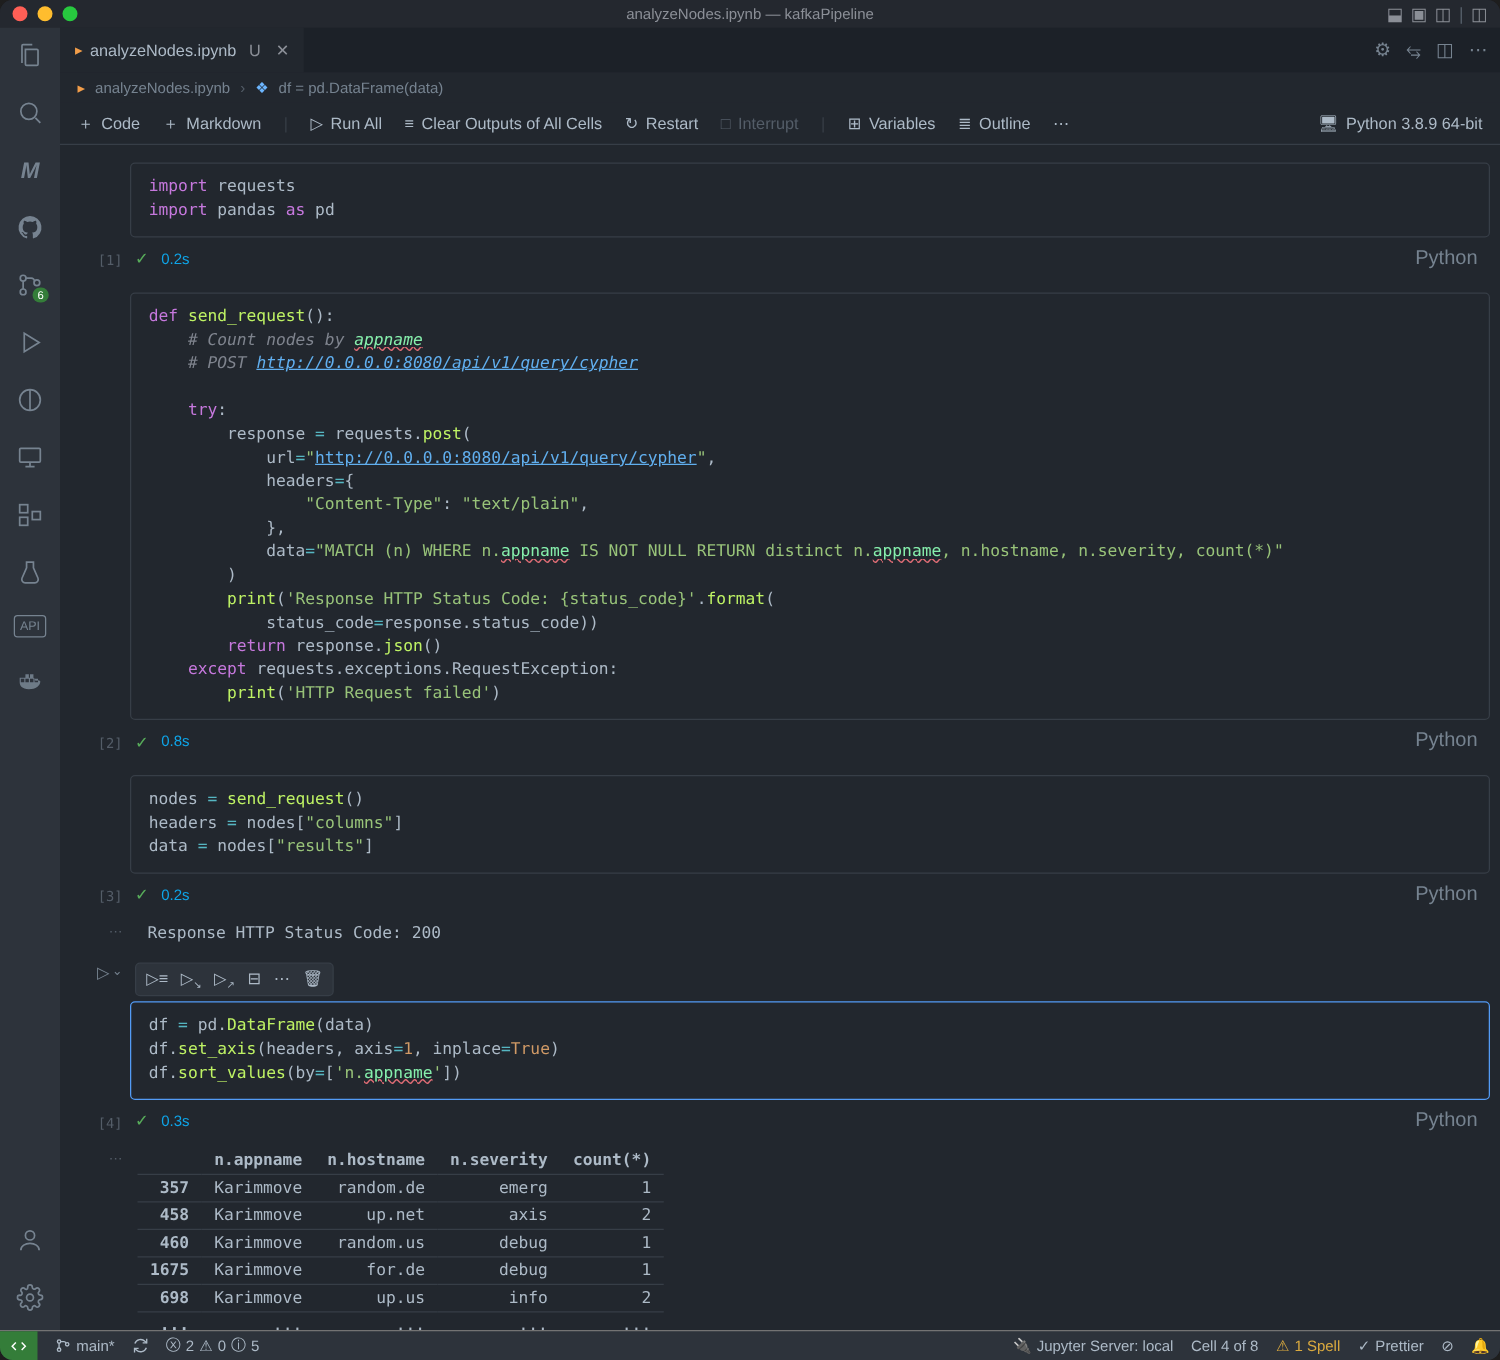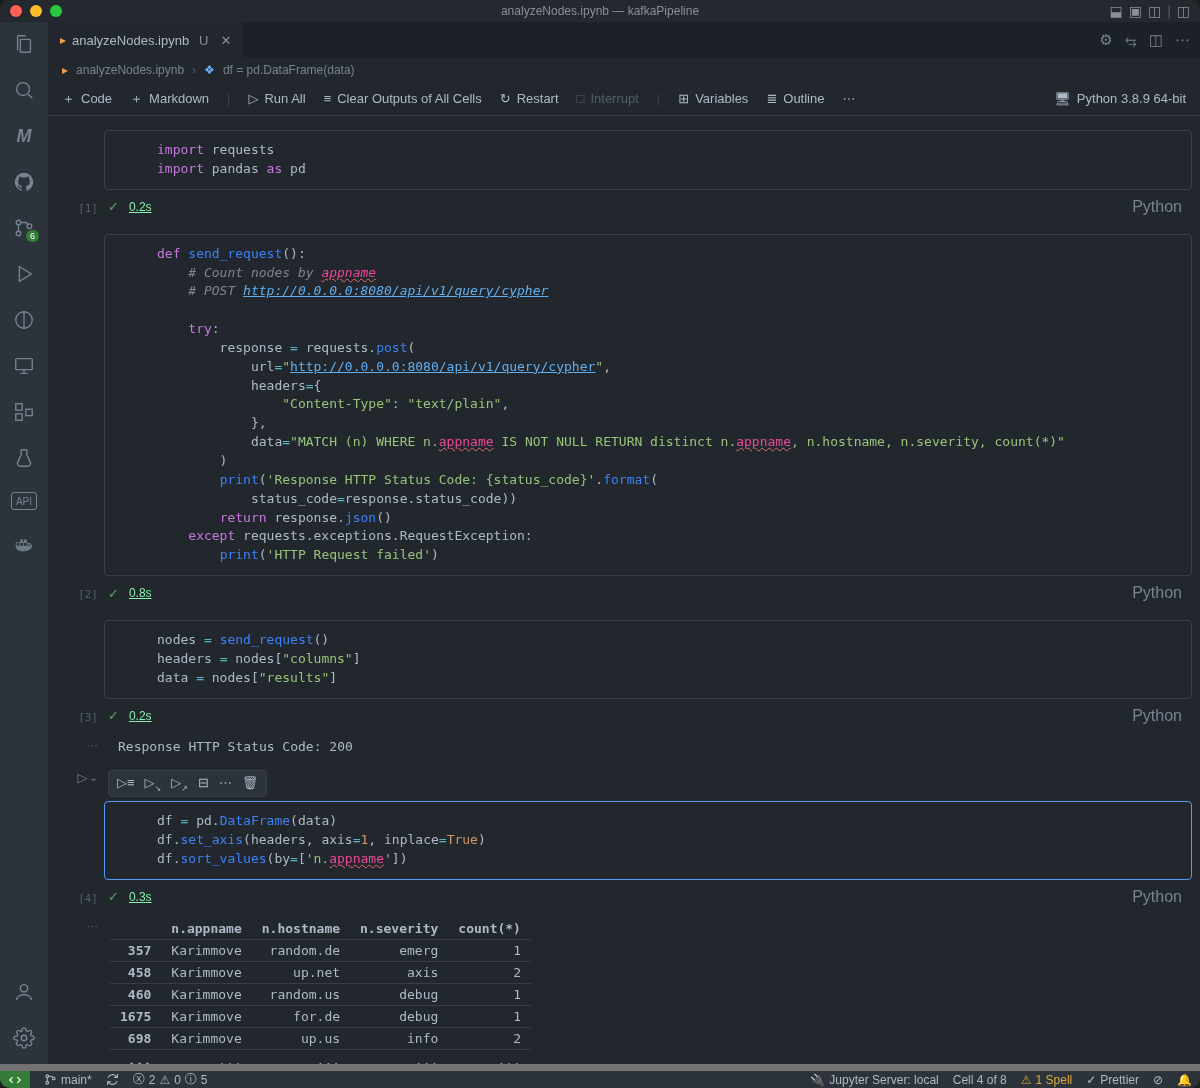--- a/index.html
+++ b/index.html
@@ -50,7 +50,7 @@
 .cell-body { flex: 1; }
 .code-box { border: 1px solid #373e47; border-radius: 4px; background: #22272e; padding: 10px 14px; }
 .code-box.active { border-color: #539bf5; }
-pre.code { white-space: pre; font-size: 13px; line-height: 1.45; color: #adbac7; margin-left: 38px; }
+pre.code { white-space: pre; font-size: 13px; line-height: 1.45; color: #adbac7; }
 .statusline { display: flex; align-items: center; gap: 10px; padding: 2px 4px; }
 .statusline .check { color: #57ab5a; }
 .statusline .time { color: #86efac; font-size: 12px; text-decoration: underline; }

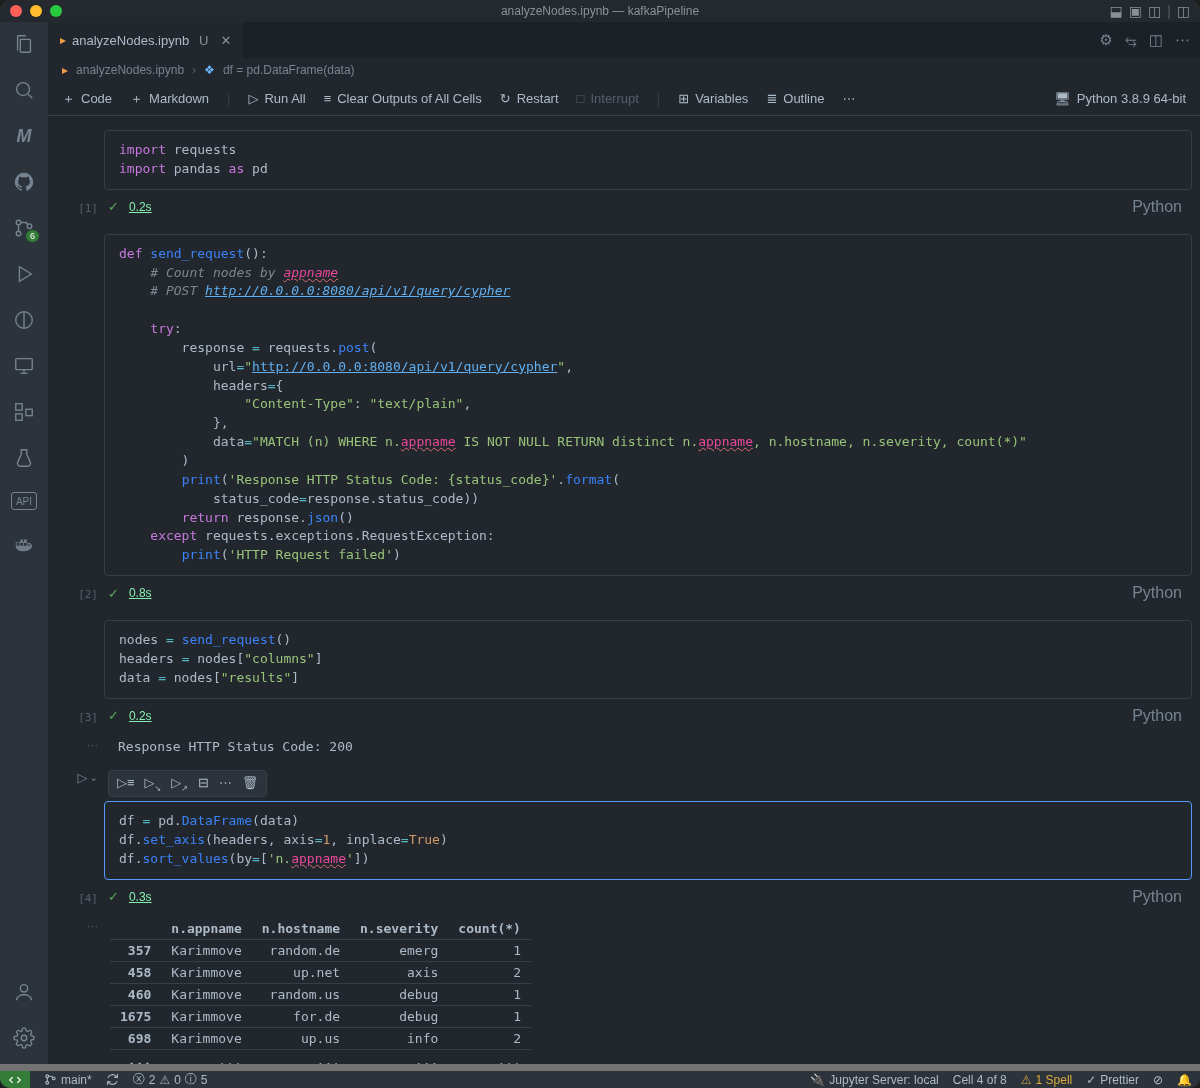--- a/index.html
+++ b/index.html
@@ -53,7 +53,7 @@
 pre.code { white-space: pre; font-size: 13px; line-height: 1.45; color: #adbac7; }
 .statusline { display: flex; align-items: center; gap: 10px; padding: 2px 4px; }
 .statusline .check { color: #57ab5a; }
-.statusline .time { color: #86efac; font-size: 12px; text-decoration: underline; }
+.statusline .time { color: #0ea5e9; font-size: 12px; }
 .statusline .lang { margin-left: auto; color: #768390; font-size: 16px; padding-right: 6px; text-align: right;}
 .output-text { padding: 6px 14px; color: #adbac7; font-size: 13px; }
 .cell-toolbar { display: inline-flex; gap: 10px; padding: 4px 8px; border: 1px solid #373e47; border-radius: 4px; background: #2d333b; color: #adbac7; margin: 0 0 4px 4px;}

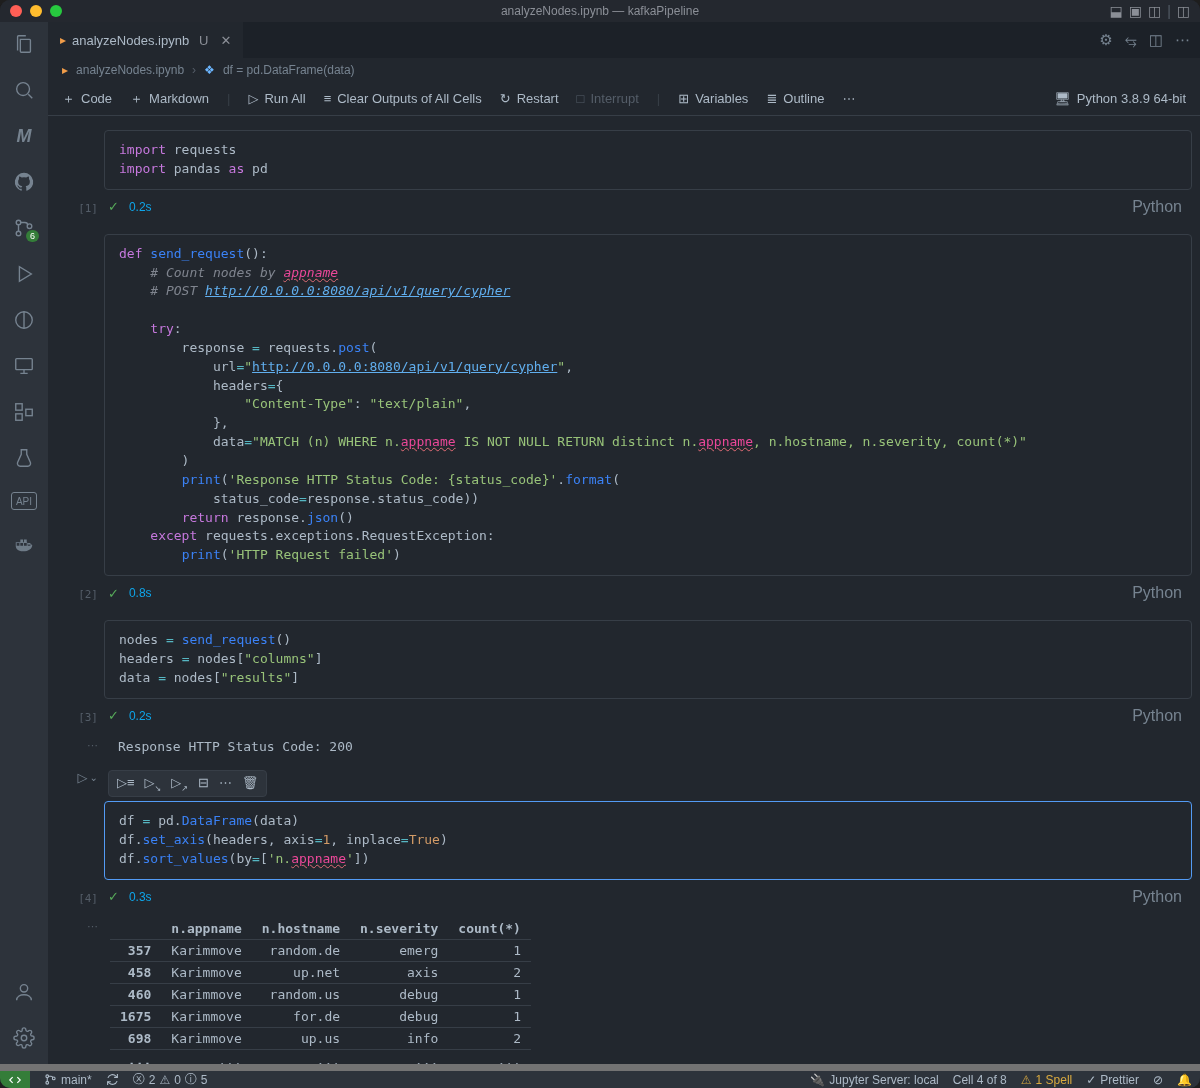--- a/index.html
+++ b/index.html
@@ -70,7 +70,7 @@
 .sb-item { display: flex; align-items: center; gap: 4px; cursor: pointer;}
 .warn { color: #daaa3f; }
 
-.kw { color: #c678dd; } .fn { color: #3b82f6; } .str { color: #98c379; } .cm { color: #7f848e; font-style: italic; }
+.kw { color: #c678dd; } .fn { color: #bef264; } .str { color: #98c379; } .cm { color: #7f848e; font-style: italic; }
 .op { color: #56b6c2; } .num { color: #d19a66; } .lnk { color: #61afef; text-decoration: underline; }
 .sq { color: #ec4899; text-decoration: underline wavy #e06c75; text-decoration-thickness:1px;}
 

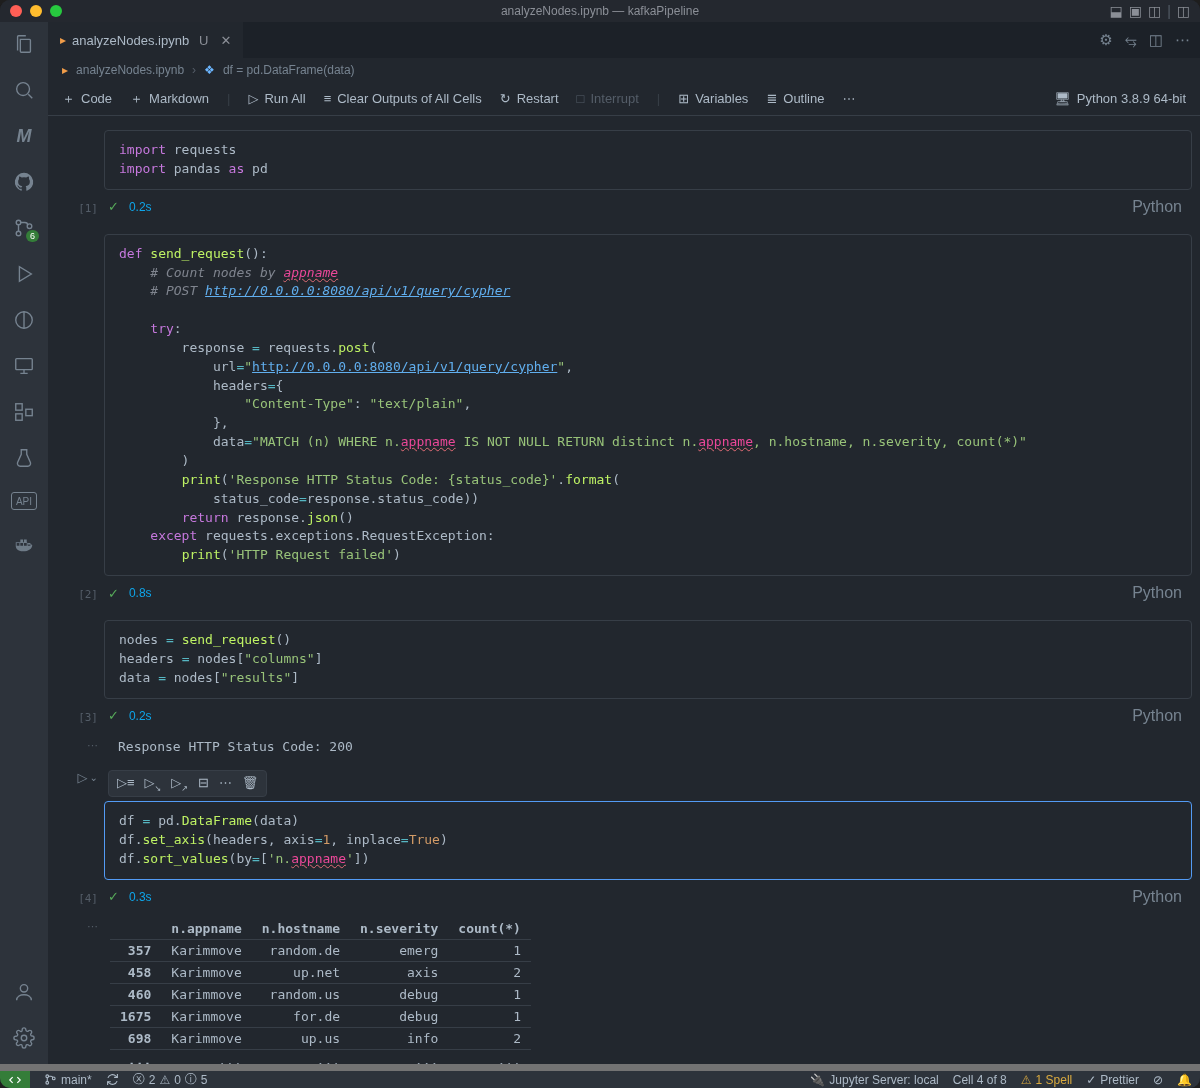--- a/index.html
+++ b/index.html
@@ -72,7 +72,7 @@
 
 .kw { color: #c678dd; } .fn { color: #bef264; } .str { color: #98c379; } .cm { color: #7f848e; font-style: italic; }
 .op { color: #56b6c2; } .num { color: #d19a66; } .lnk { color: #61afef; text-decoration: underline; }
-.sq { color: #ec4899; text-decoration: underline wavy #e06c75; text-decoration-thickness:1px;}
+.sq { color: #86efac; text-decoration: underline wavy #e06c75; text-decoration-thickness:1px;}
 
 svg { display: block; }
 </style>

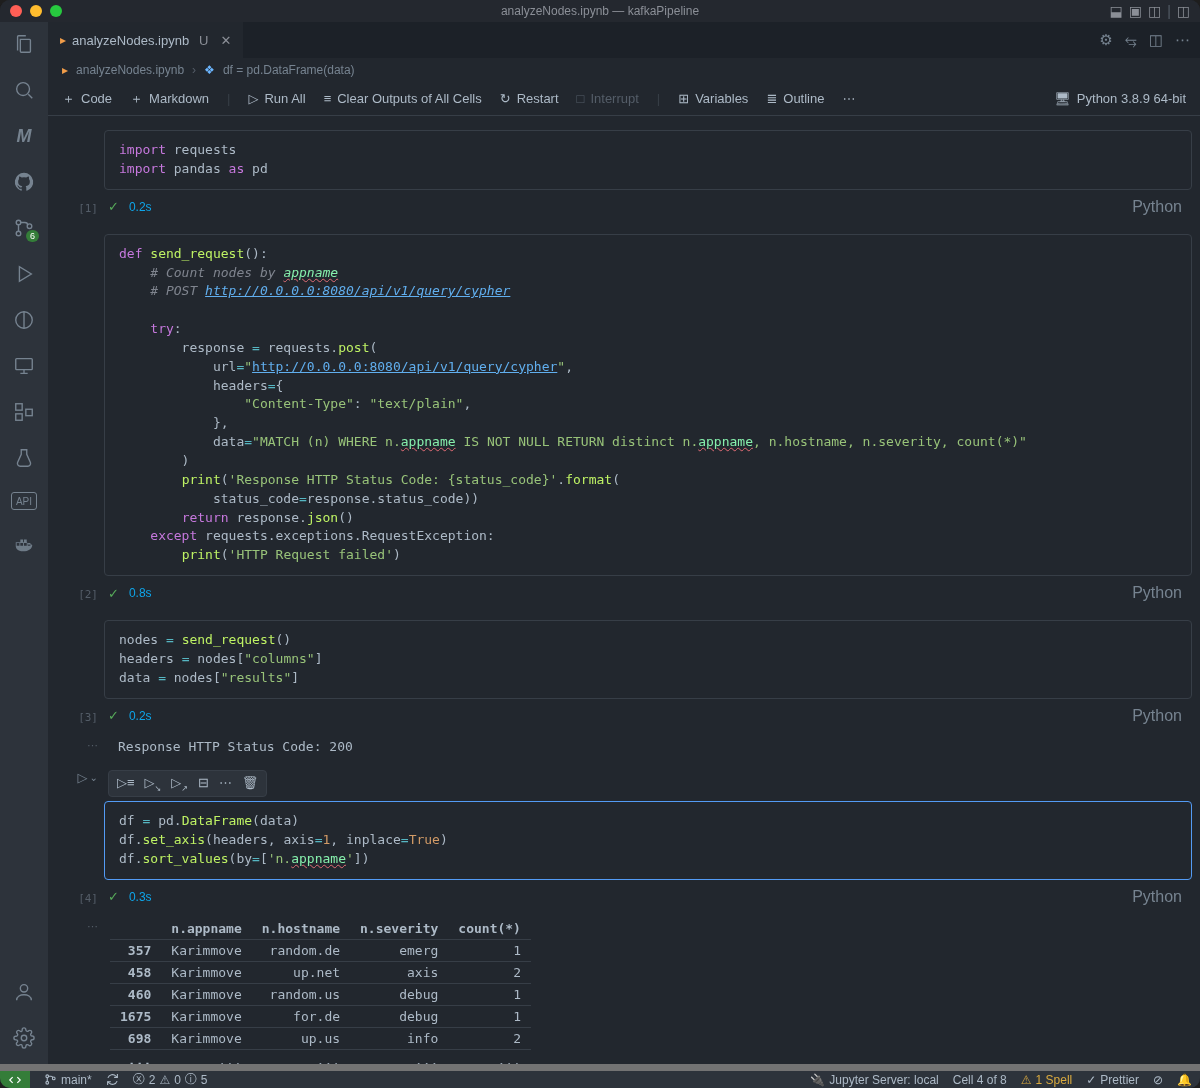--- a/index.html
+++ b/index.html
@@ -64,7 +64,7 @@
 table.df th, table.df td { padding: 3px 10px; text-align: right; border-bottom: 1px solid #373e47; }
 table.df th { font-weight: 600; color: #adbac7; }
 table.df td.idx { font-weight: 600; text-align: right; }
-.statusbar { height: 24px; background: #2d333b; display: flex; align-items: center; padding: 0 8px; gap: 14px; font-size: 12px; color: #adbac7; border-top: 7px solid #737373;}
+.statusbar { height: 24px; background: #2d333b; display: flex; align-items: center; padding: 0 8px; gap: 14px; font-size: 12px; color: #adbac7; border-top: 1px solid #737373;}
 .statusbar .remote { background: #347d39; color: #fff; padding: 0 8px; height: 100%; display: flex; align-items: center; margin-left: -8px; cursor:pointer;}
 .statusbar .right { margin-left: auto; display: flex; align-items: center; gap: 14px; }
 .sb-item { display: flex; align-items: center; gap: 4px; cursor: pointer;}

